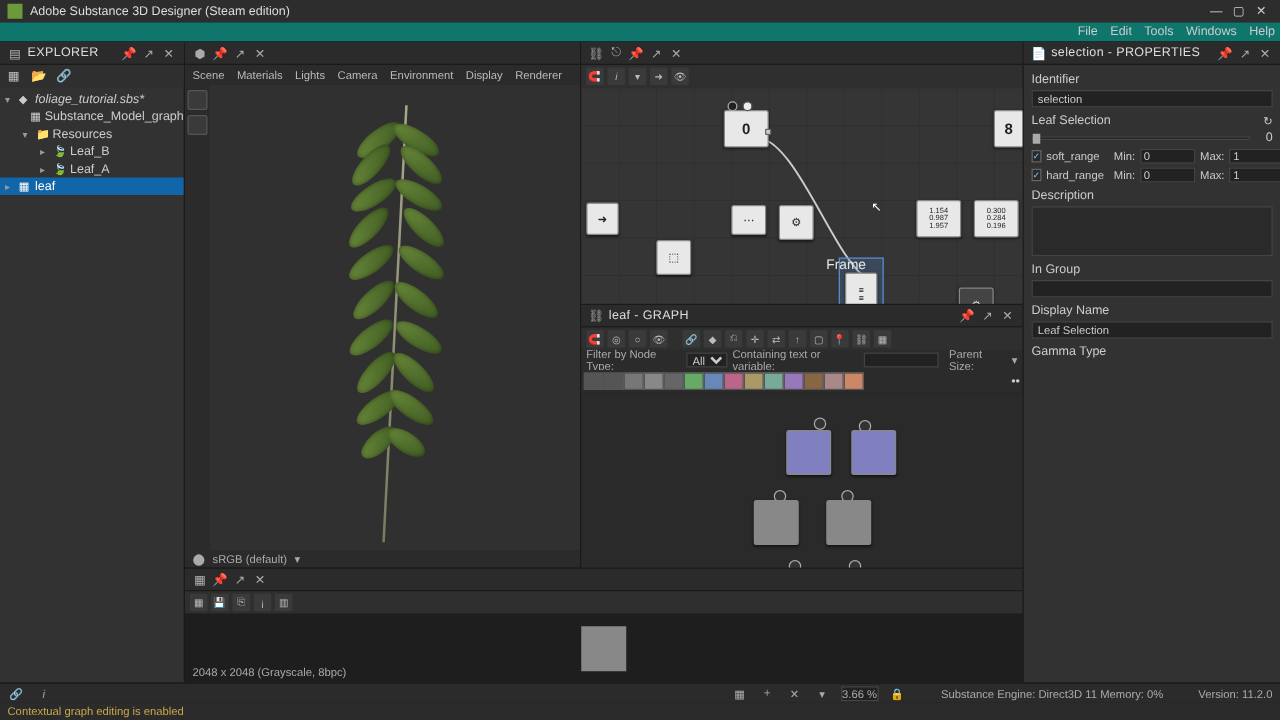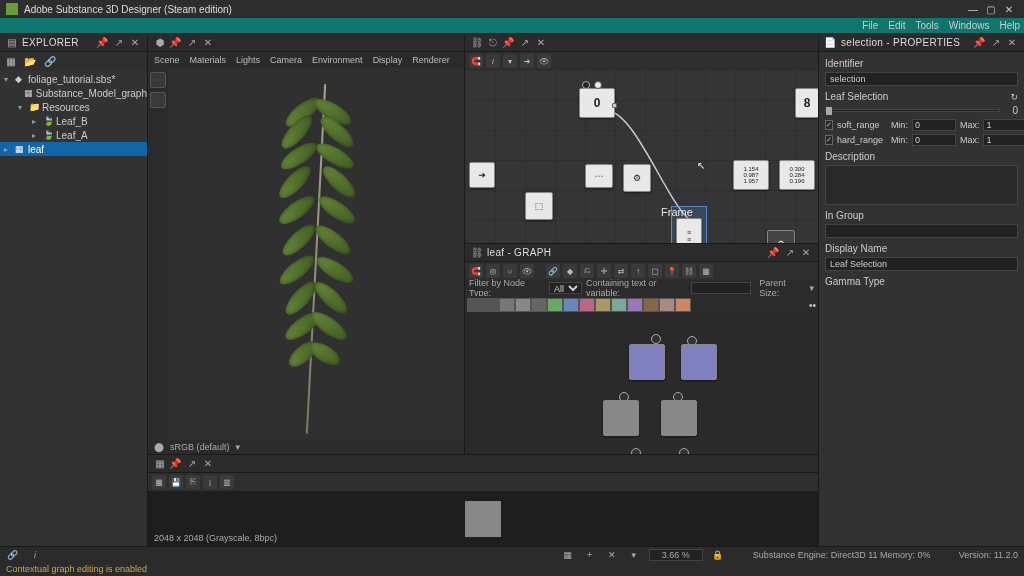--- a/index.html
+++ b/index.html
@@ -120,7 +120,7 @@
       <div class="tree-item d0">
           <span class="arrow">▾</span>
           <span class="ticon">◆</span>
-          <span style="">foliage_tutorial.sbs*</span>
+          <span style="font-style:italic">foliage_tutorial.sbs*</span>
         </div>
       <div class="tree-item d1">
           <span class="arrow"></span>

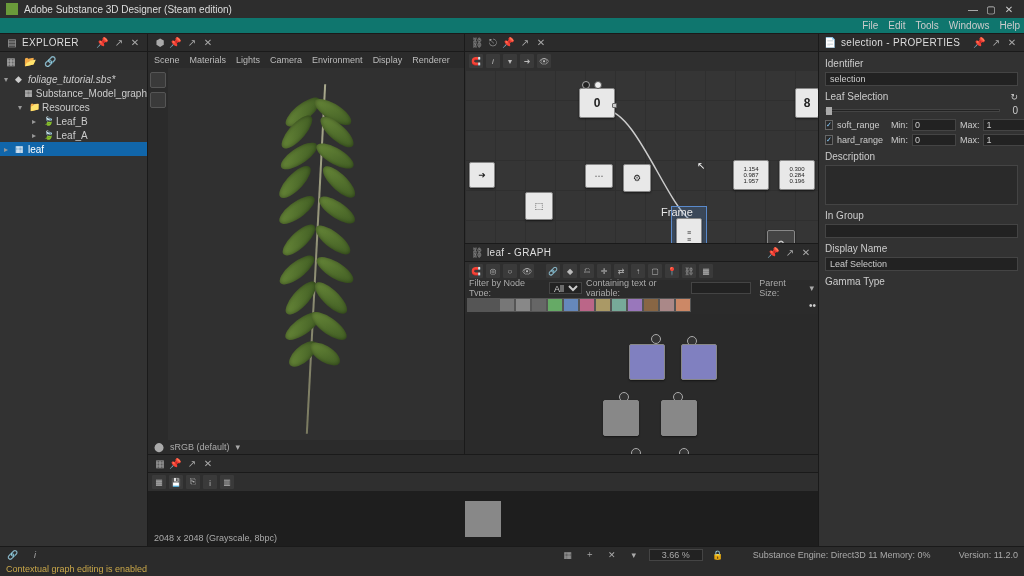--- a/index.html
+++ b/index.html
@@ -74,7 +74,7 @@
 .statusbar { height: 16px; background: #2b2b2b; display: flex; align-items: center; padding: 0 6px; gap: 8px; font-size: 9px; color: #aaa; border-top:1px solid #1a1a1a; }
 .statusbar .sp { flex:1; }
 .statusbar .sbtn { width:14px; height:12px; display:flex; align-items:center; justify-content:center; cursor:pointer; }
-.statusbar .zoom { background:#222; border:1px solid #444; padding:0 12px; height:12px; display:flex; align-items:center; }
+.statusbar .zoom { background:#222; border:1px solid #444; padding:0 0; height:12px; display:flex; align-items:center; }
 .contextmsg { height:14px; background:#2b2b2b; padding:0 6px; font-size:9px; color:#caa84a; display:flex; align-items:center; }
 .mini-toolbar { height:18px; background:#2f2f2f; display:flex; align-items:center; padding:0 4px; gap:3px; }
 .mini-toolbar .mtb { width:14px; height:14px; background:#3a3a3a; border-radius:1px; cursor:pointer; display:flex; align-items:center; justify-content:center; font-size:8px; color:#bbb; }

